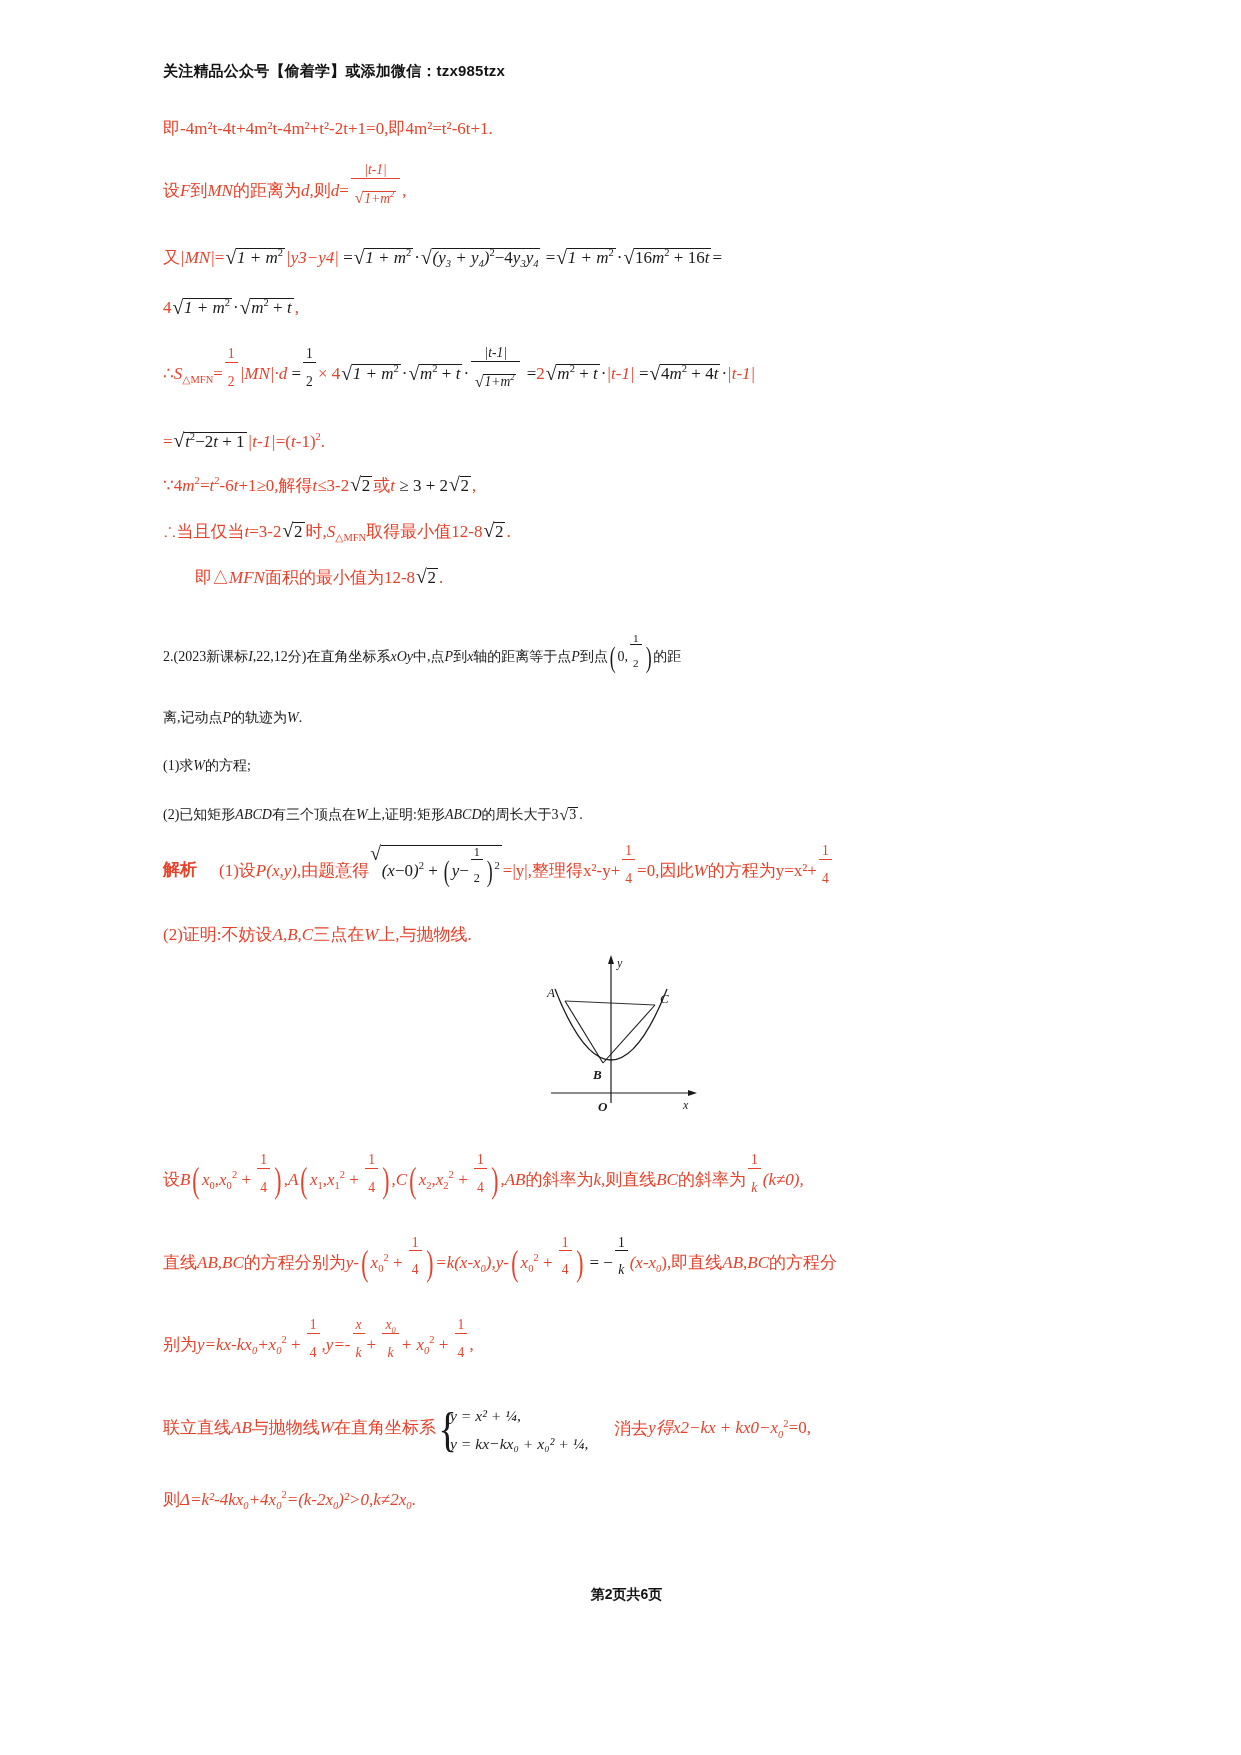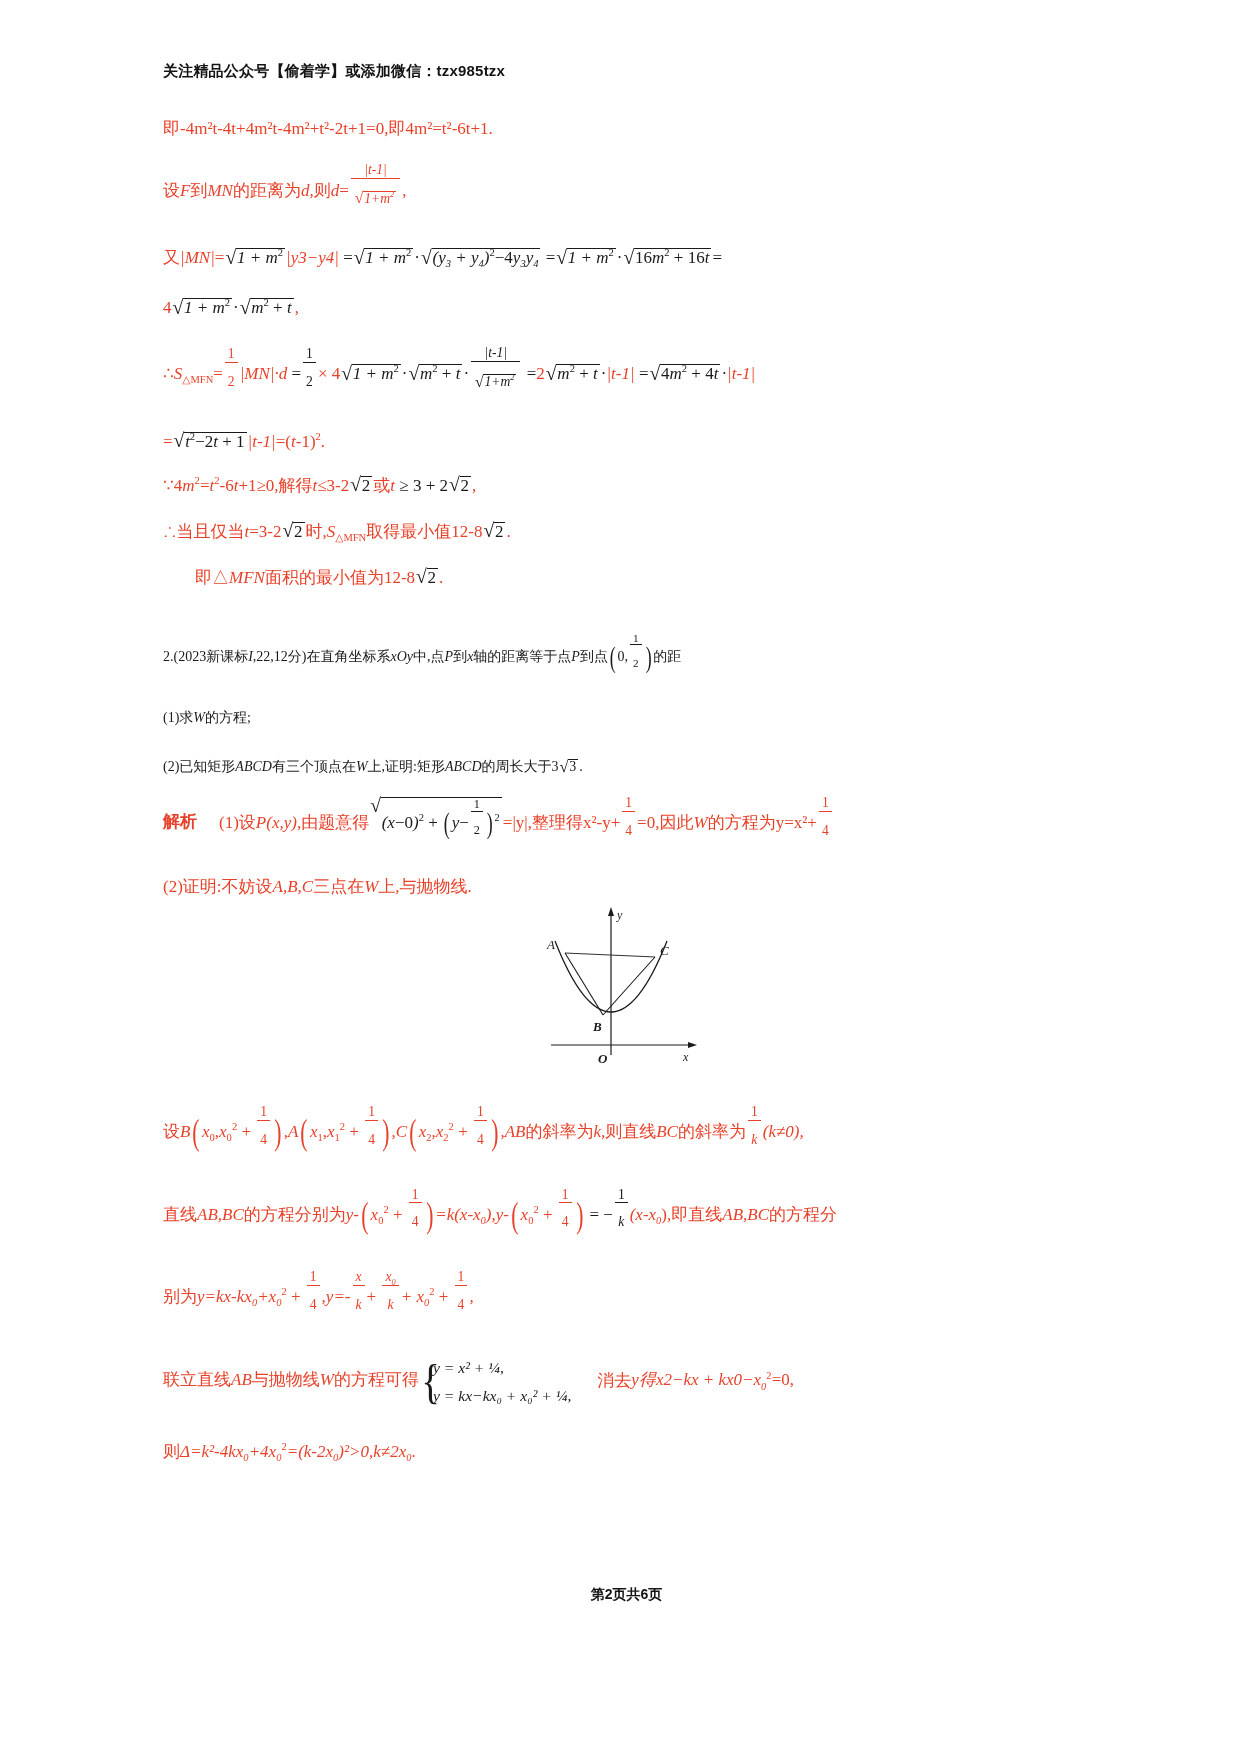--- a/index.html
+++ b/index.html
@@ -124,6 +124,9 @@
       <span>2.(2023新课标</span><span class="mi">I</span><span>,22,12分)在直角坐标系</span><span class="mi">xOy</span><span>中,点</span><span class="mi">P</span><span>到</span><span class="mi">x</span><span>轴的距离等于点</span><span class="mi">P</span><span>到点</span><span class="bigp">(</span><span>0,</span><span class="frac"><span class="num">1</span><span class="den">2</span></span><span class="bigp">)</span><span>的距</span>
     </div>
 
+    <div class="prob" style="margin-bottom:34px;">
+      <span>离,记动点</span><span class="mi">P</span><span>的轨迹为</span><span class="mi">W</span><span>.</span>
+    </div>
 
     <div class="prob" style="margin-bottom:34px;">
       <span>(1)求</span><span class="mi">W</span><span>的方程;</span>

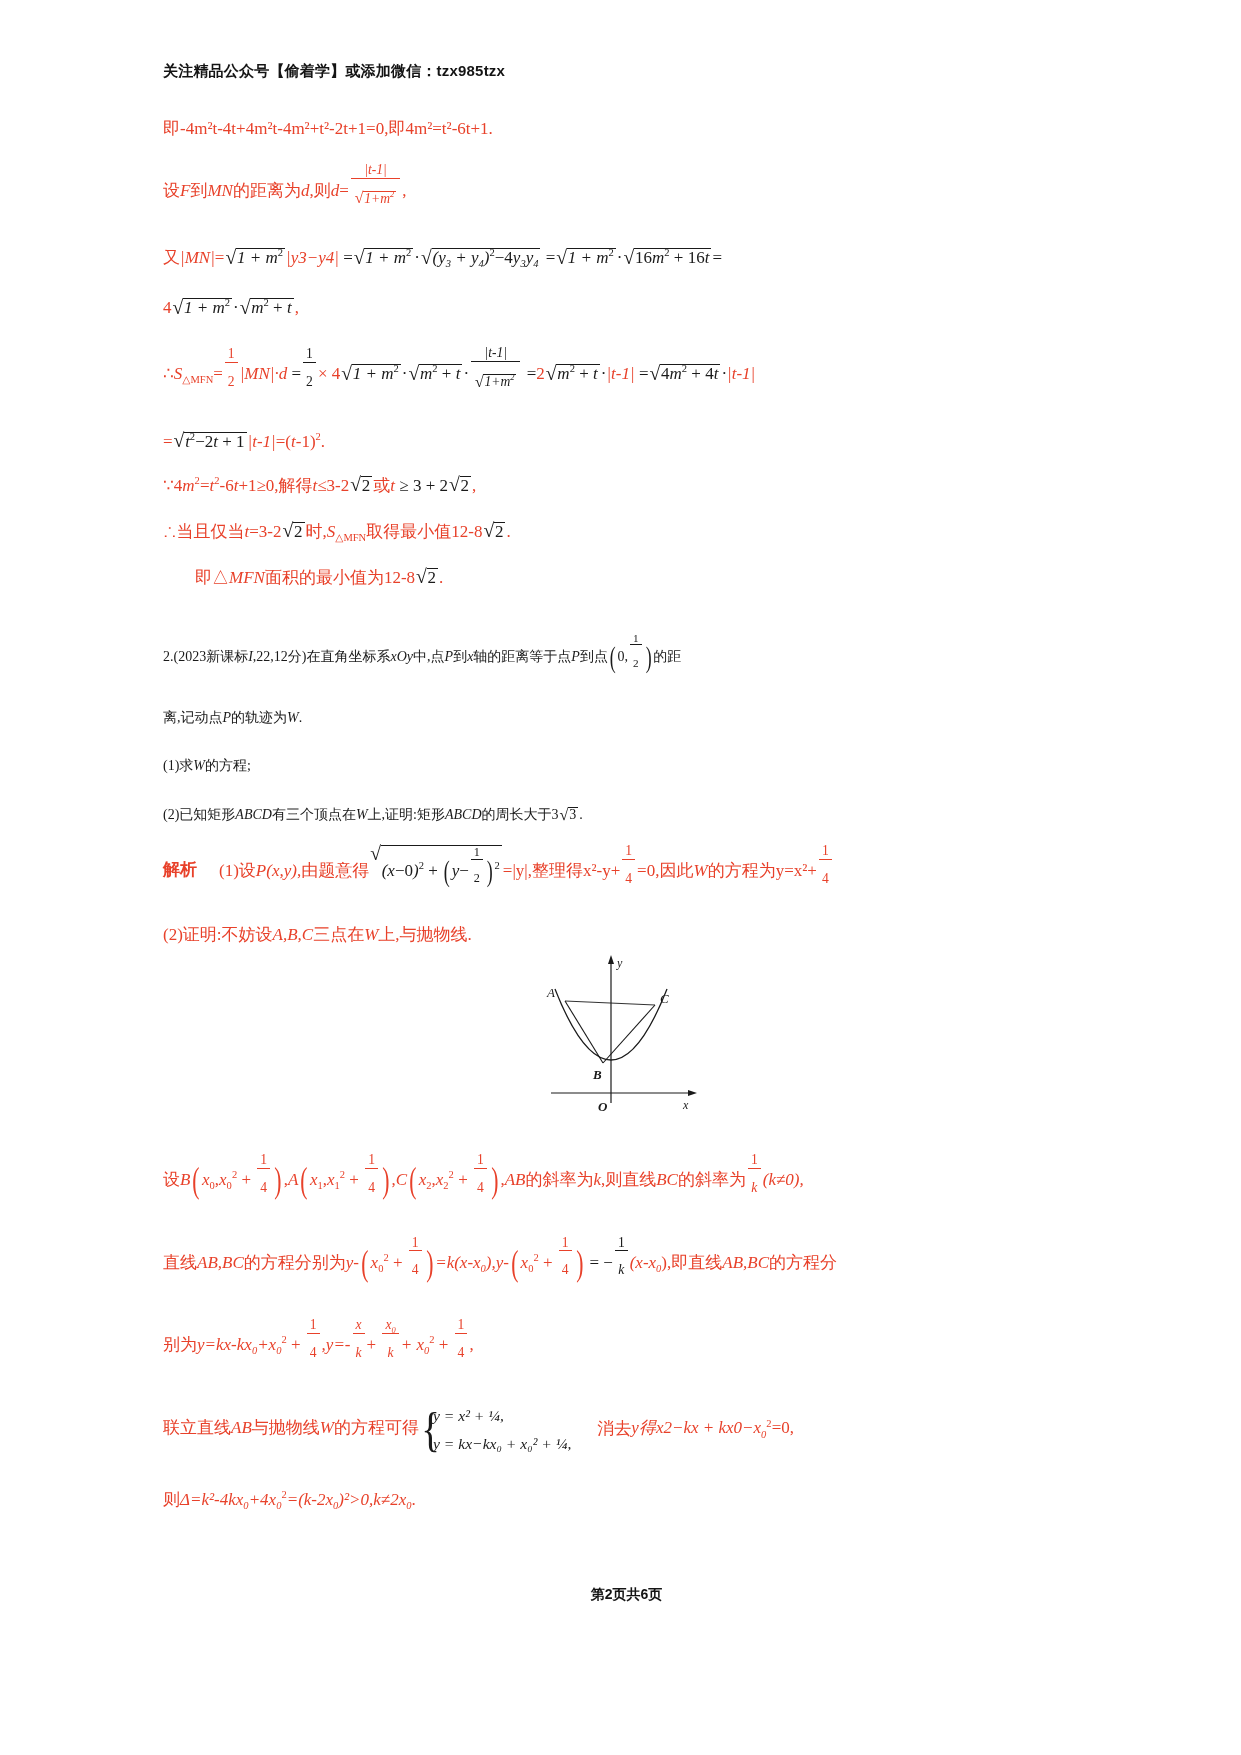--- a/index.html
+++ b/index.html
@@ -183,7 +183,7 @@
     </div>
 
     <div class="ln red r15" style="margin-bottom:34px;">
-      <span>联立直线</span><span class="mi">AB</span><span>与抛物线</span><span class="mi">W</span><span>的方程可得</span><span class="sys blk"><span class="row mi">y = x² + ¼,</span><span class="row mi">y = kx−kx₀ + x₀² + ¼,</span></span><span style="margin-left:26px;">消去</span><span class="mi">y</span><span class="mi">得x2−kx + kx0−x</span><sub class="e mi">0</sub><sup class="e">2</sup><span>=0,</span>
+      <span>联立直线</span><span class="mi">AB</span><span>与抛物线</span><span class="mi">W</span><span>在直角坐标系</span><span class="sys blk"><span class="row mi">y = x² + ¼,</span><span class="row mi">y = kx−kx₀ + x₀² + ¼,</span></span><span style="margin-left:26px;">消去</span><span class="mi">y</span><span class="mi">得x2−kx + kx0−x</span><sub class="e mi">0</sub><sup class="e">2</sup><span>=0,</span>
     </div>
 
     <div class="ln red r15">

